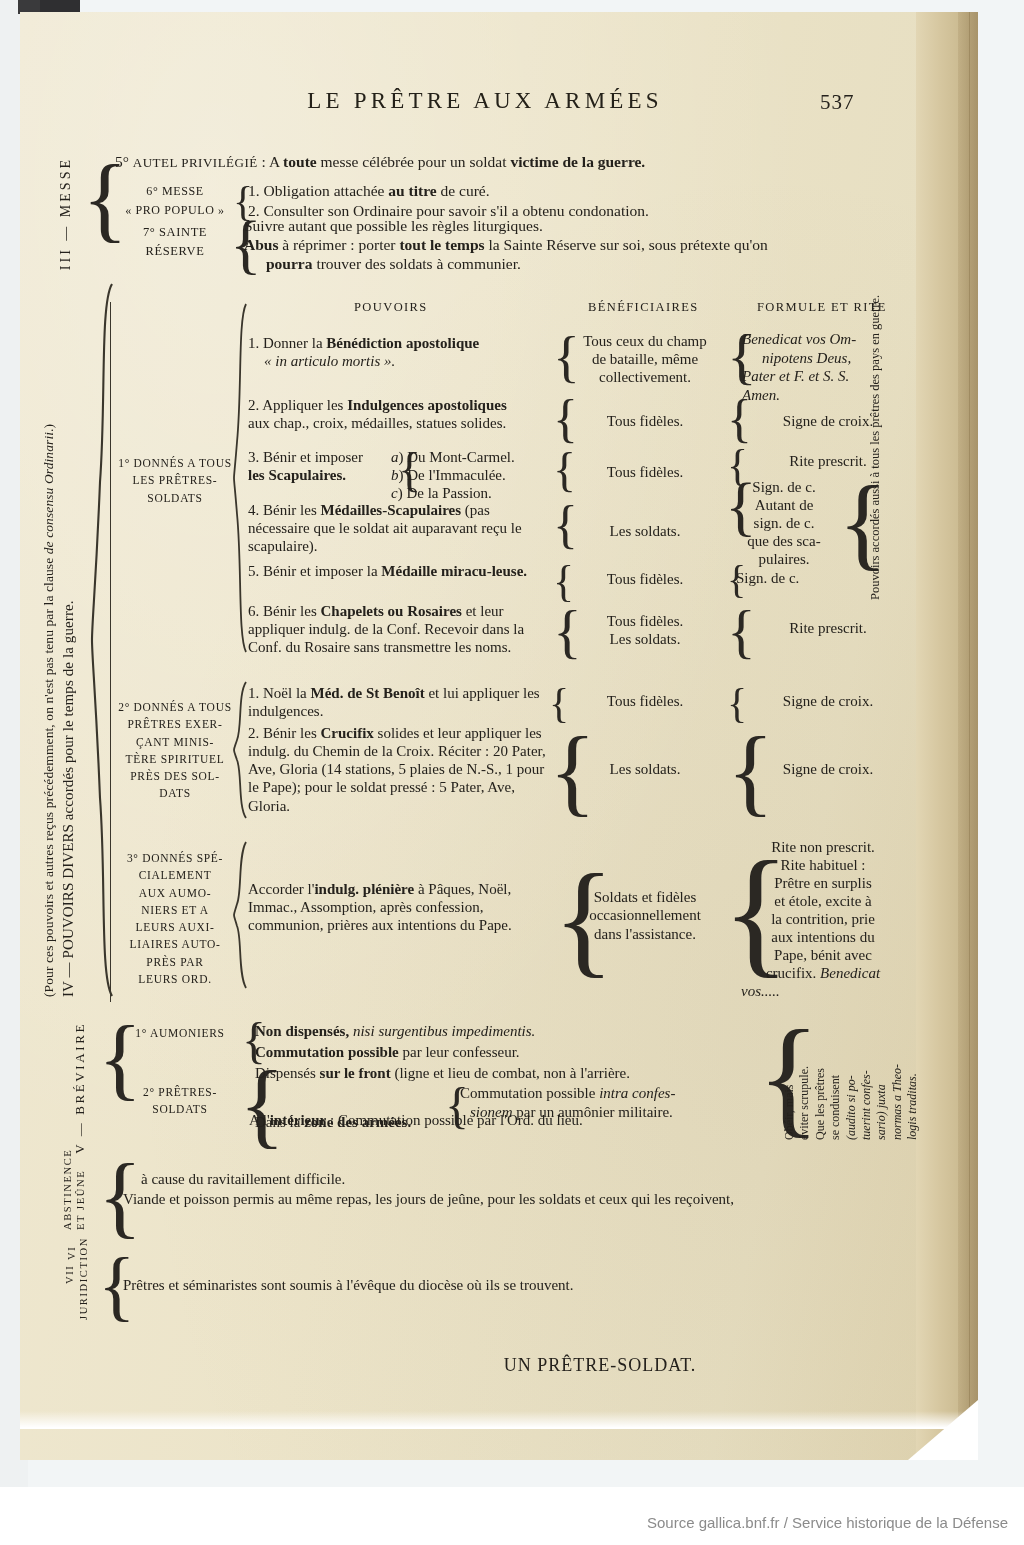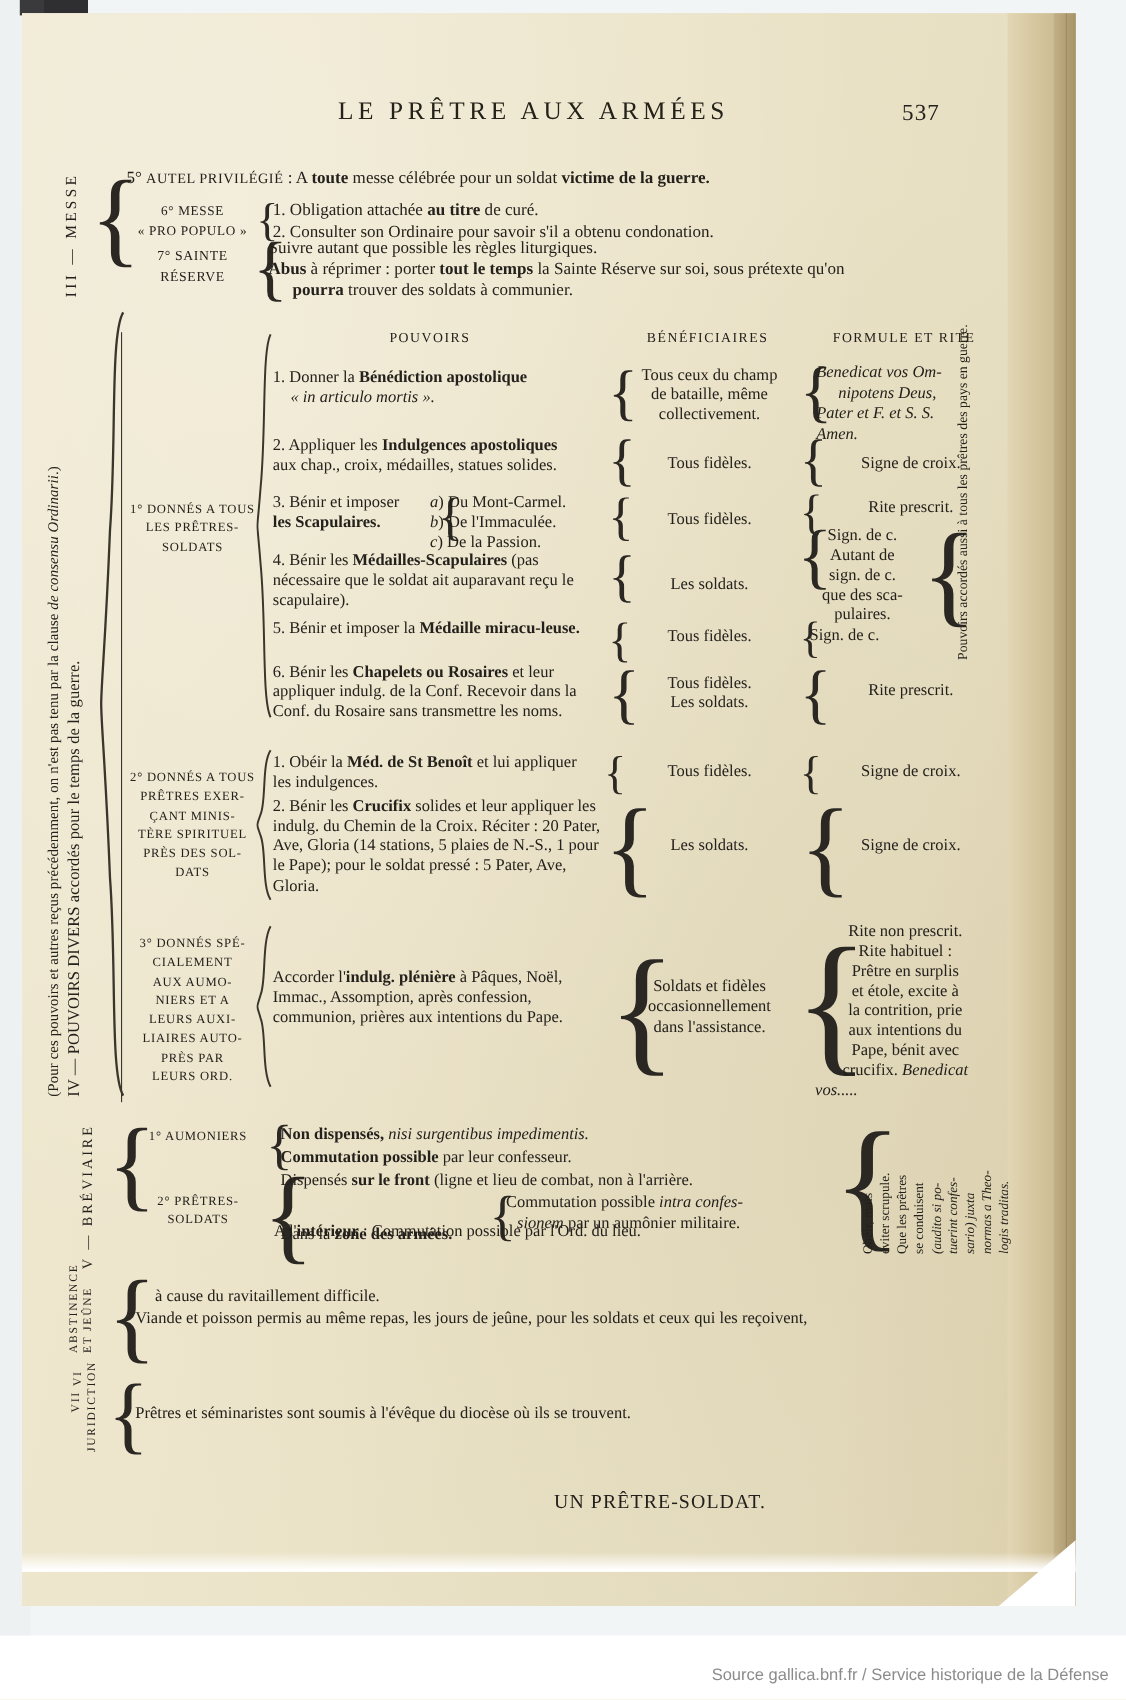--- a/index.html
+++ b/index.html
@@ -328,7 +328,7 @@
 
       <div class="rowtxt" style="left:228px;top:672px;width:295px;">
         <span>1.</span>
-        <span>Obéir la </span><span class="b">Méd. de St Benoît</span>
+        <span>Noël la </span><span class="b">Méd. de St Benoît</span>
         <span>et lui appliquer les indulgences.</span>
       </div>
       <div class="brace" style="position:absolute;left:529px;top:670px;font-size:42px;">{</div>

